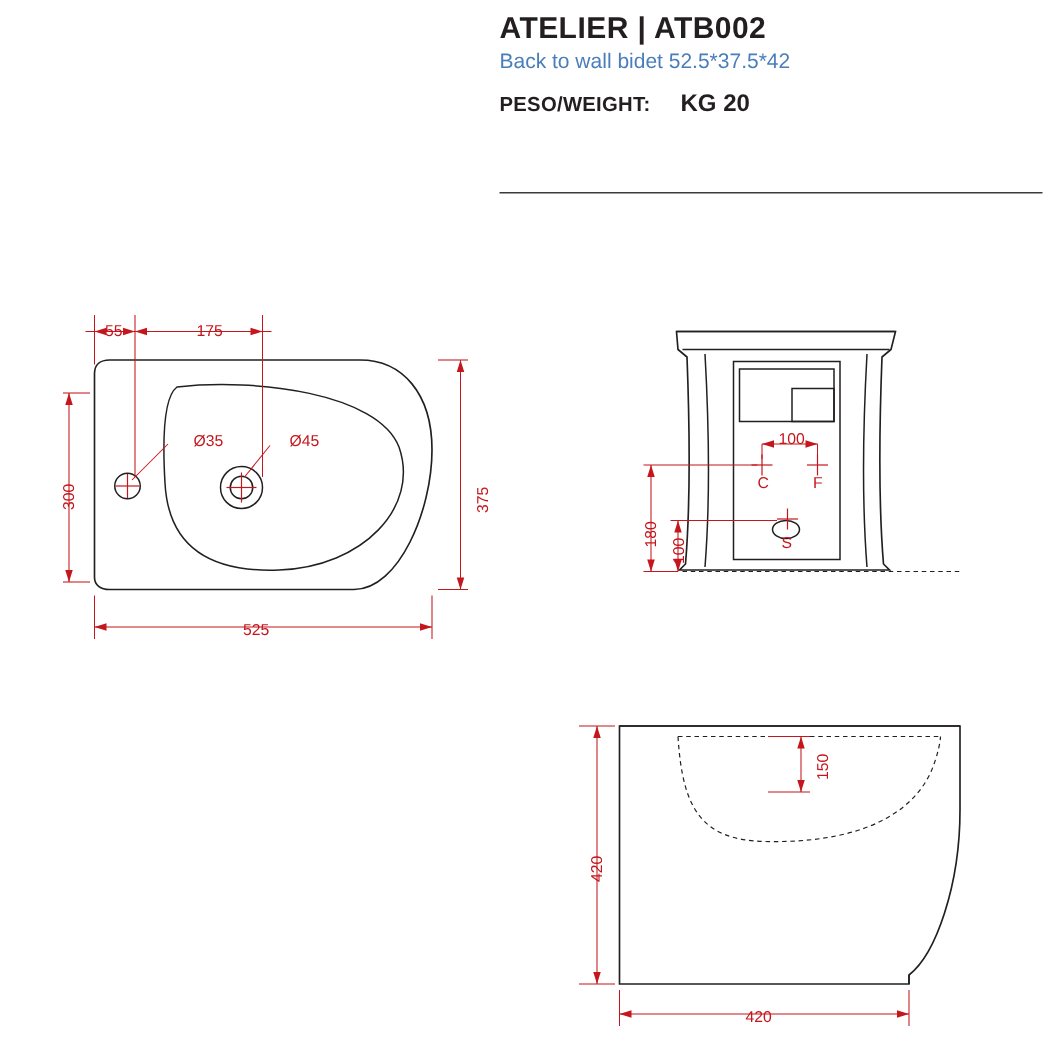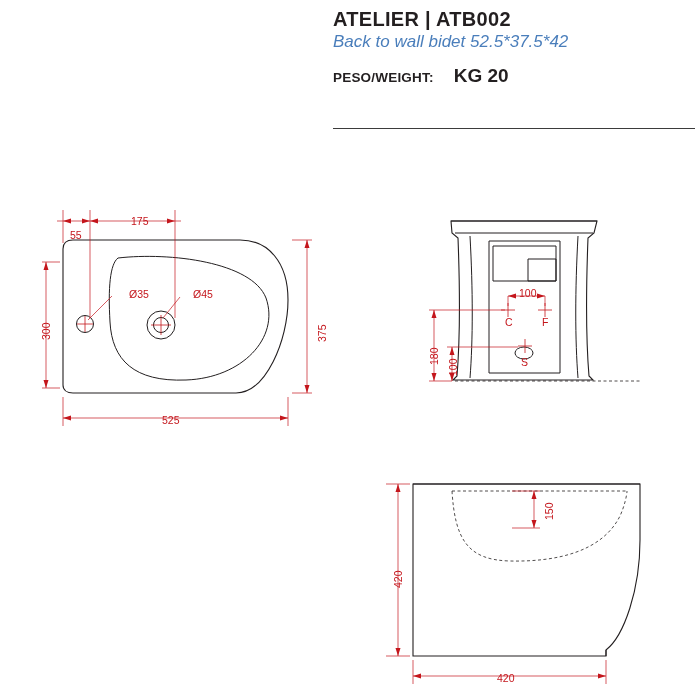--- a/index.html
+++ b/index.html
@@ -20,7 +20,7 @@
     font-family:"Liberation Sans", sans-serif;
   }
   .subtitle1{font-size:11.5px;color:#231f20;margin-top:4px;}
-  .subtitle2{font-size:17px;color:#4a7ebb;margin-top:1px;font-style:italic;}
+  .subtitle2{font-size:14px;color:#4a7ebb;margin-top:1px;}
   .weight-row{margin-top:13px;display:flex;align-items:baseline;text-align:center;}
   .weight-label{font-size:13.5px;font-weight:bold;color:#231f20;letter-spacing:.2px;}
   .weight-value{font-size:19px;font-weight:bold;color:#231f20;margin-left:20px;}

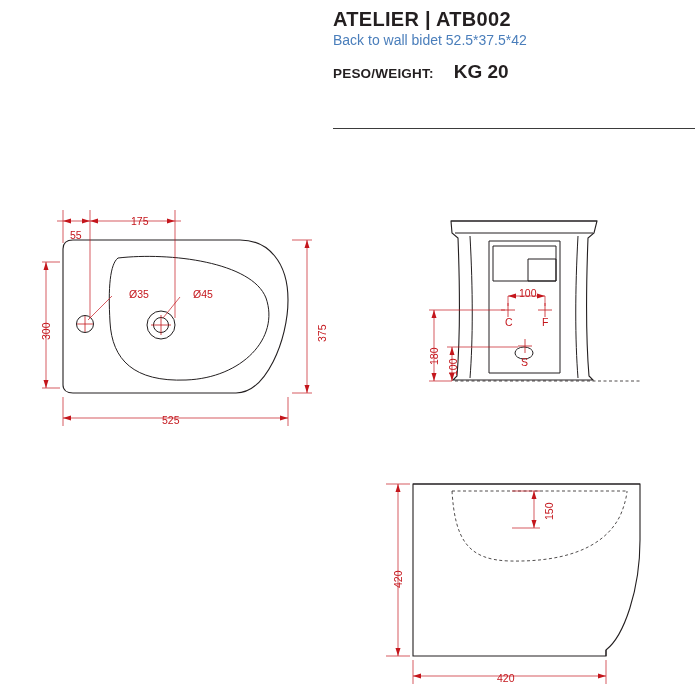--- a/index.html
+++ b/index.html
@@ -23,7 +23,7 @@
   .subtitle2{font-size:14px;color:#4a7ebb;margin-top:1px;}
   .weight-row{margin-top:13px;display:flex;align-items:baseline;text-align:center;}
   .weight-label{font-size:13.5px;font-weight:bold;color:#231f20;letter-spacing:.2px;}
-  .weight-value{font-size:19px;font-weight:bold;color:#231f20;margin-left:20px;}
+  .weight-value{font-size:16px;font-weight:bold;color:#231f20;margin-left:20px;}
   .hrule{position:absolute;left:333px;top:128px;width:362px;height:1px;background:#3b3b3b;}
 
   

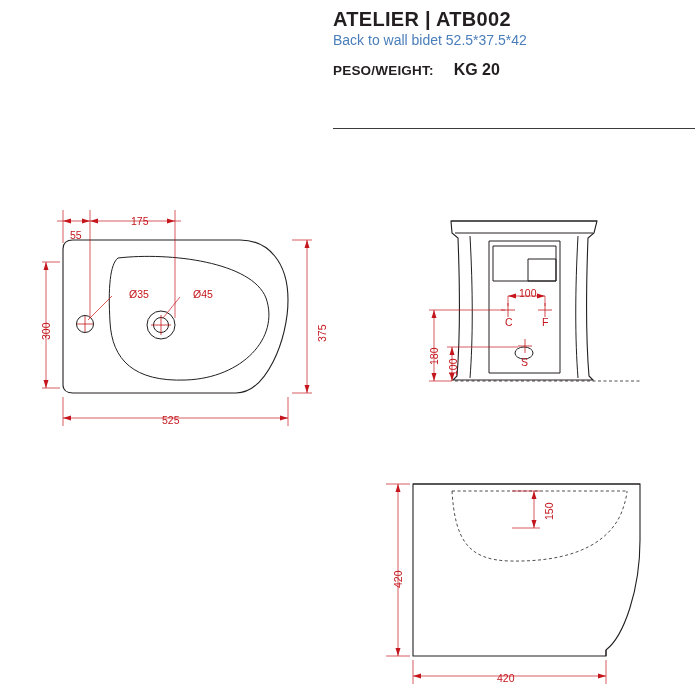--- a/index.html
+++ b/index.html
@@ -137,7 +137,7 @@
     </g>
   </svg>
 
-  <div class="dim" style="left:70px;top:229px;">55</div>
+  <div class="dim" style="left:70px;top:215px;">55</div>
   <div class="dim" style="left:131px;top:215px;">175</div>
   <div class="dim v" style="left:40px;top:340px;">300</div>
   <div class="dim v" style="left:316px;top:342px;">375</div>

